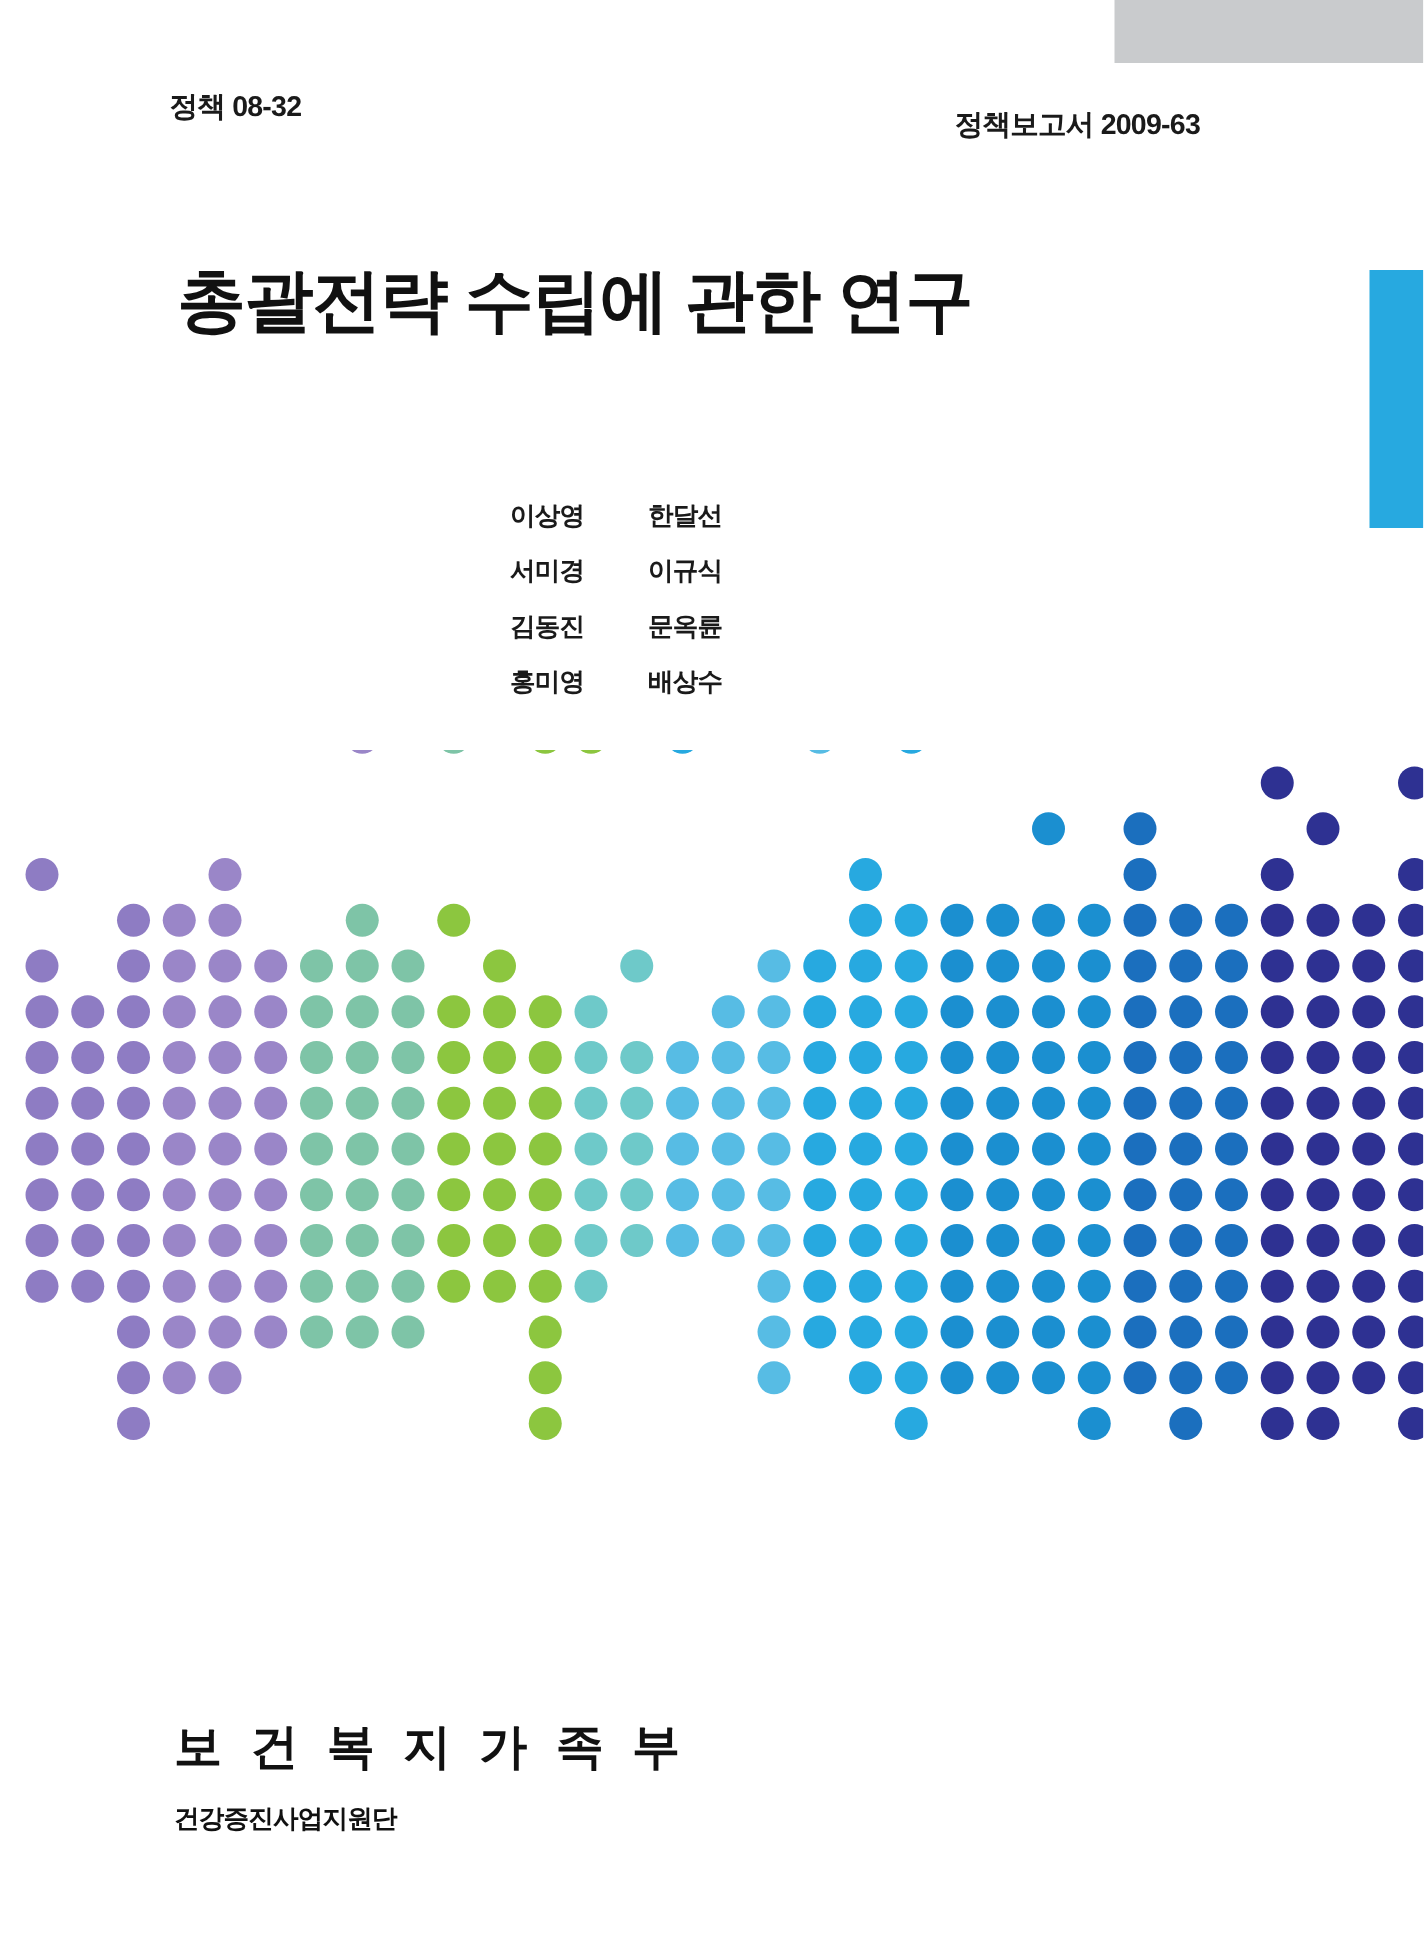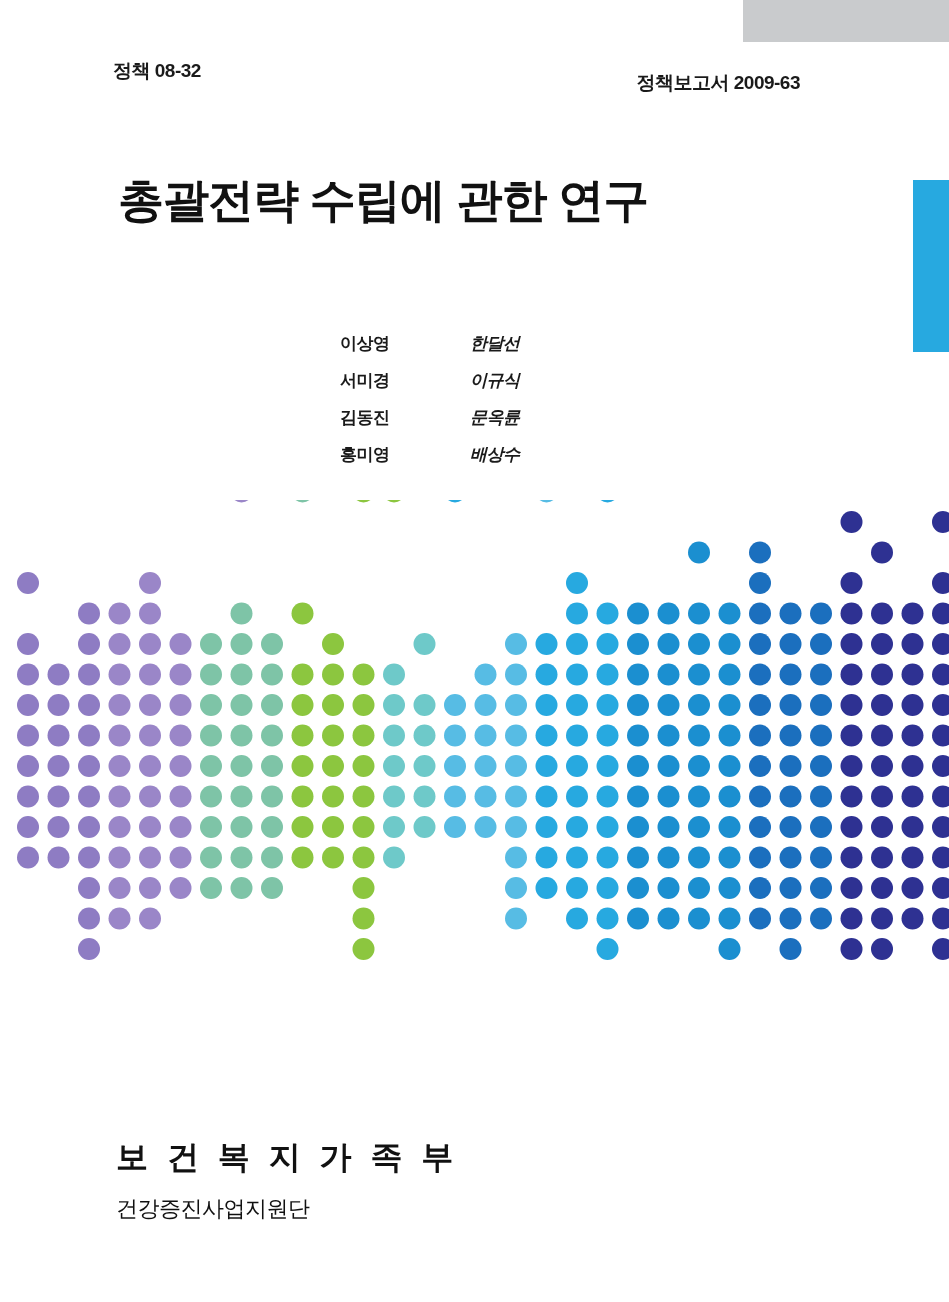--- a/index.html
+++ b/index.html
@@ -90,7 +90,6 @@
     display: flex;
     height: 37px;
     align-items: flex-start;
-    gap: 38px;
   }
   .author-col-a {
     width: 92px;

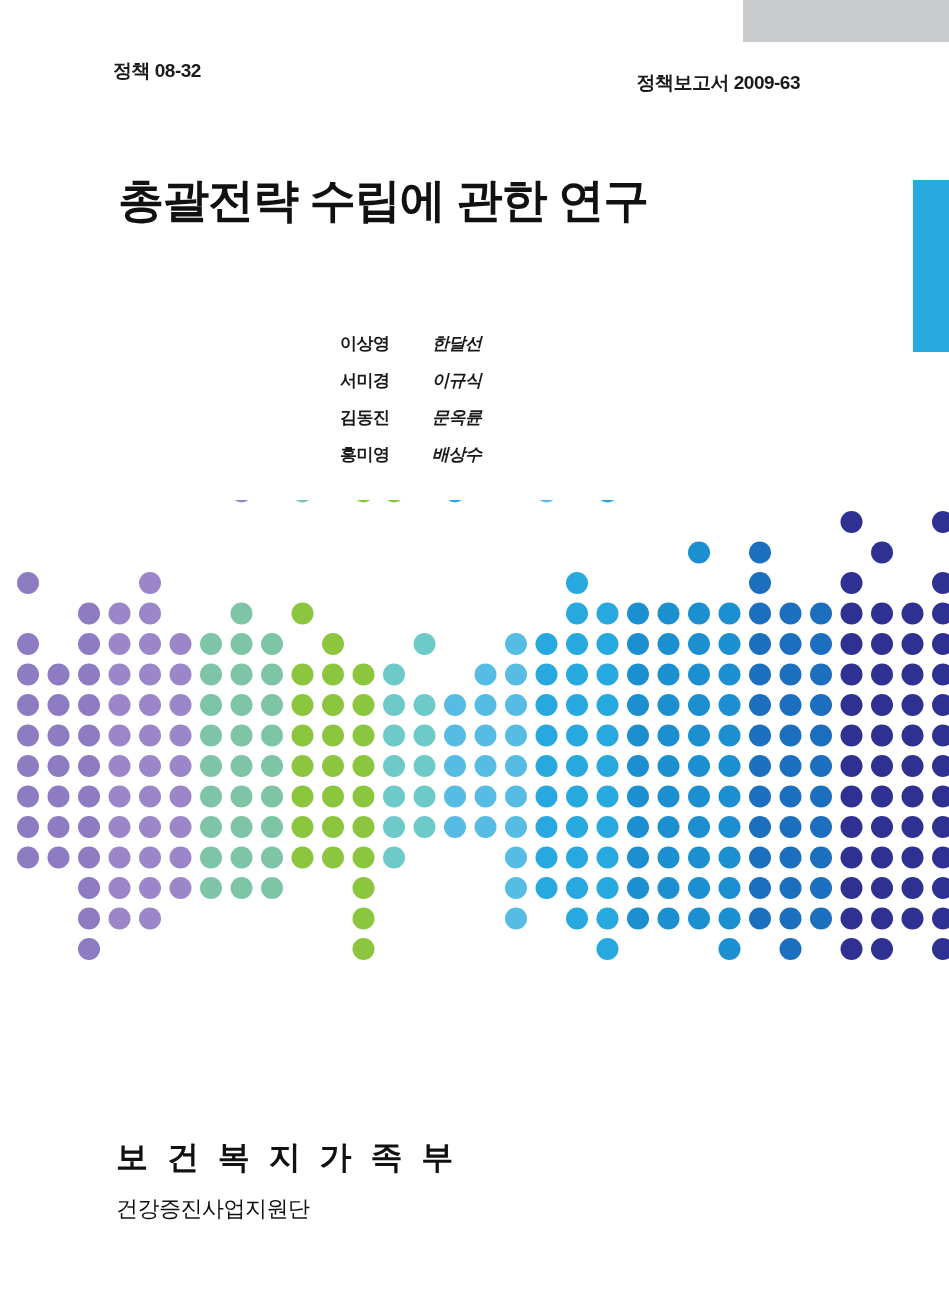--- a/index.html
+++ b/index.html
@@ -96,7 +96,6 @@
   }
   .author-col-b {
     width: 120px;
-    font-style: italic;
   }
 
   

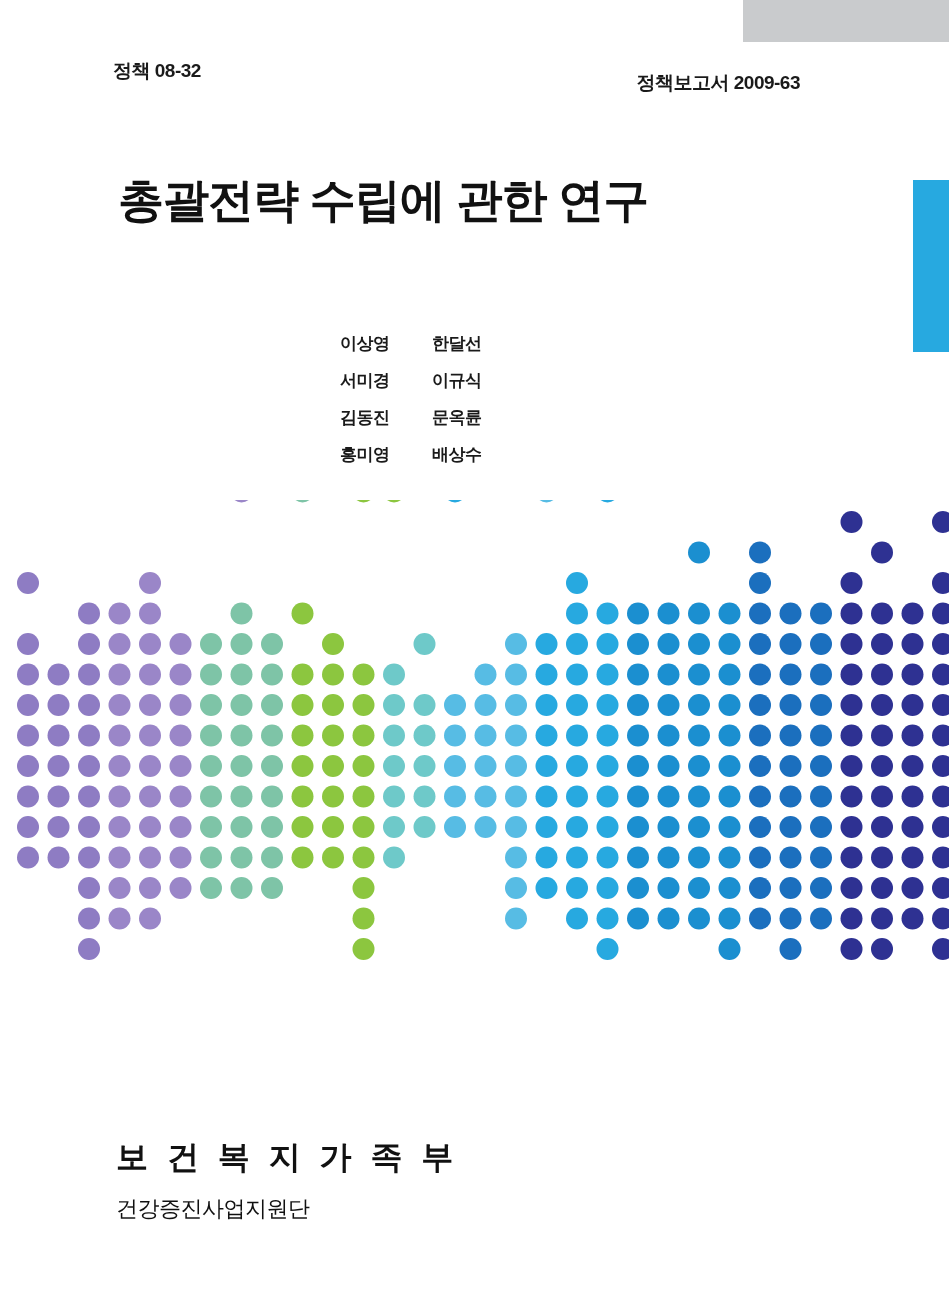--- a/index.html
+++ b/index.html
@@ -121,8 +121,8 @@
     margin-bottom: 14px;
   }
   .pub-sub {
-    font-size: 22px;
-    font-weight: normal;
+    font-size: 17px;
+    font-weight: bold;
     letter-spacing: -0.5px;
     color: #111111;
   }

